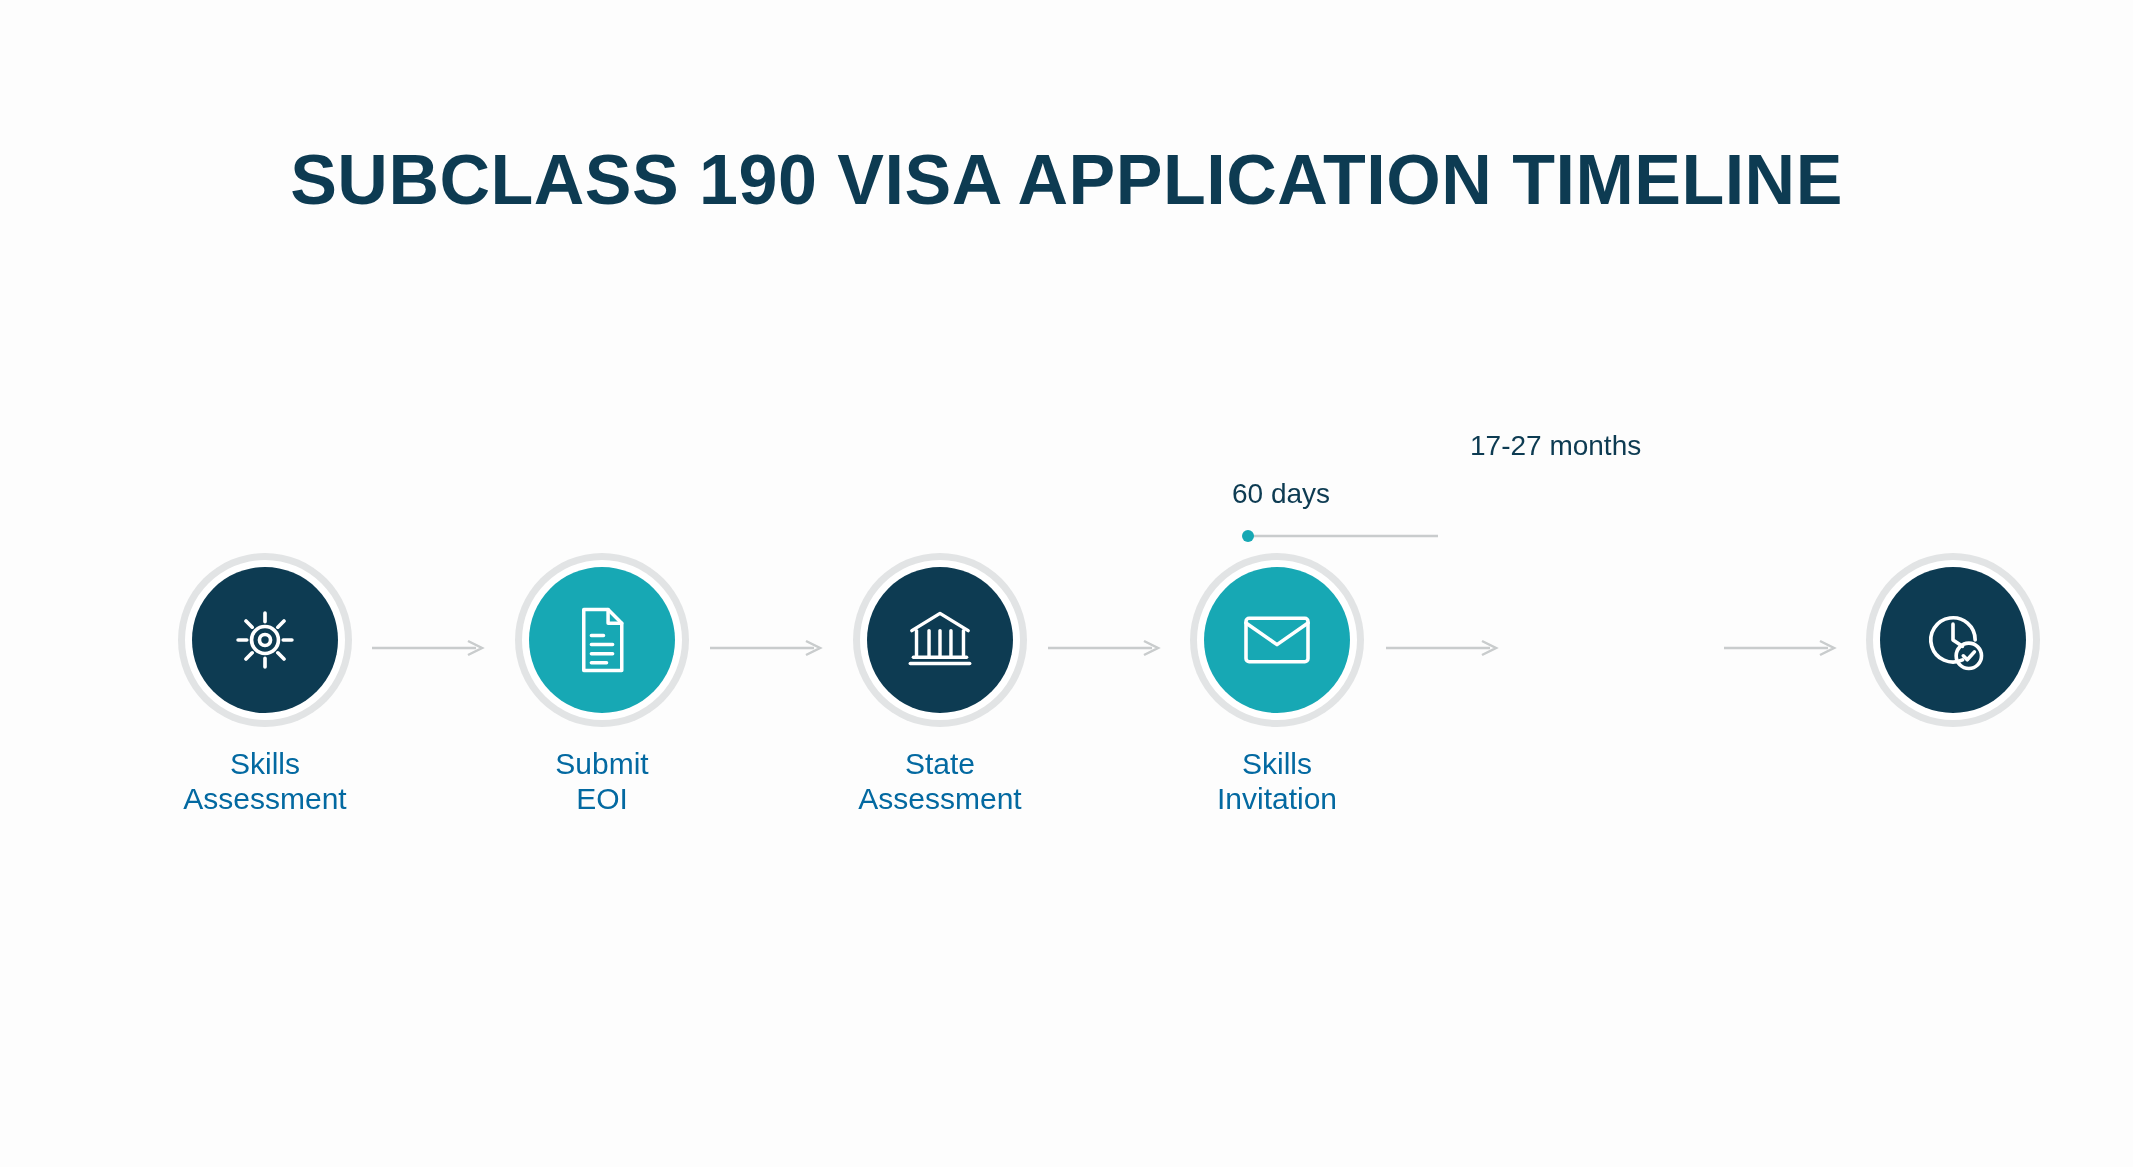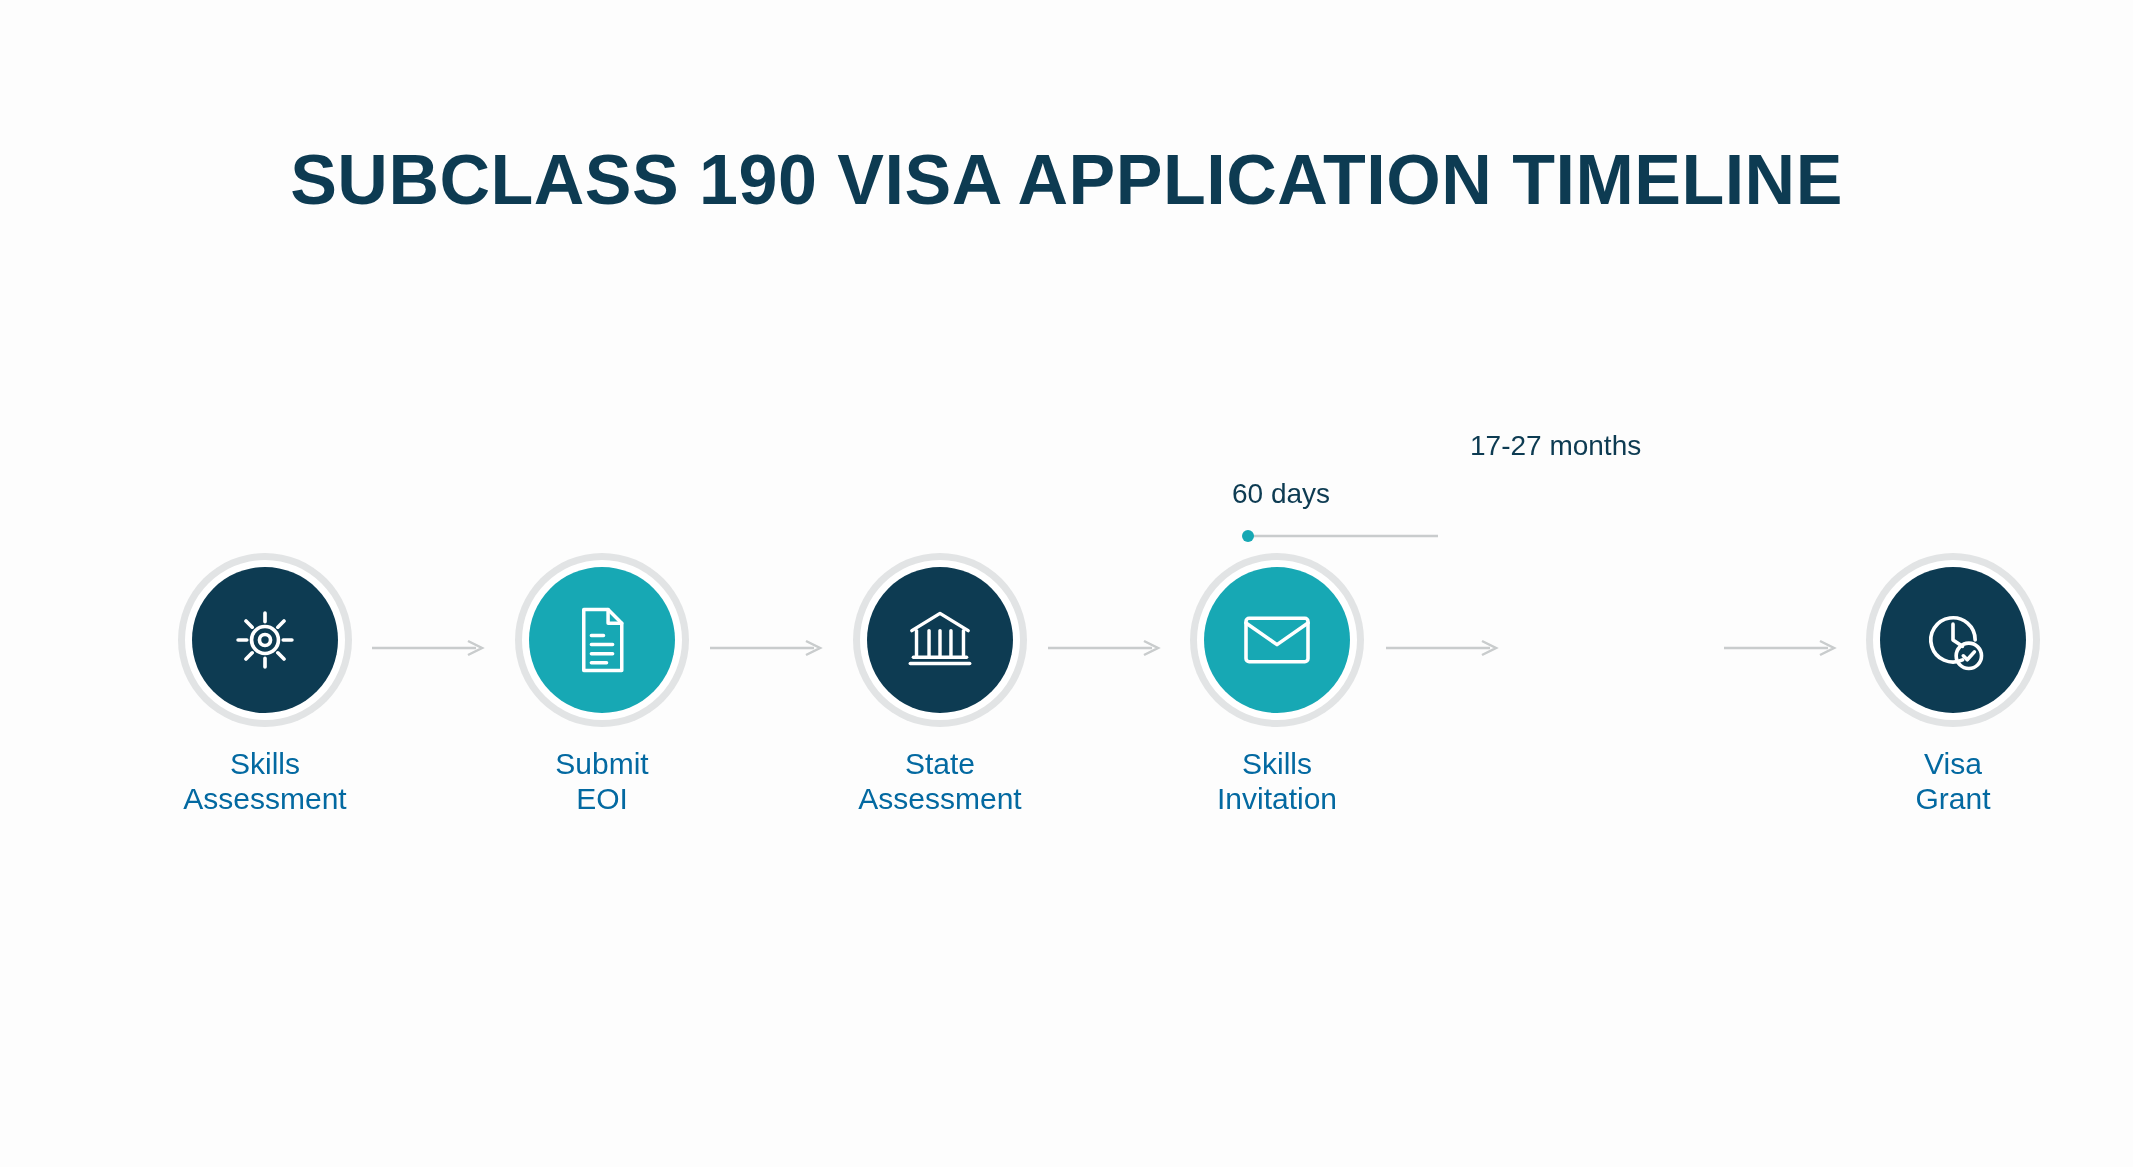--- a/index.html
+++ b/index.html
@@ -225,8 +225,6 @@
           </span>
         </div>
       </div>
-      <div class="step-label">Visa
-Grant</div>
     </div>
 
   </div>

